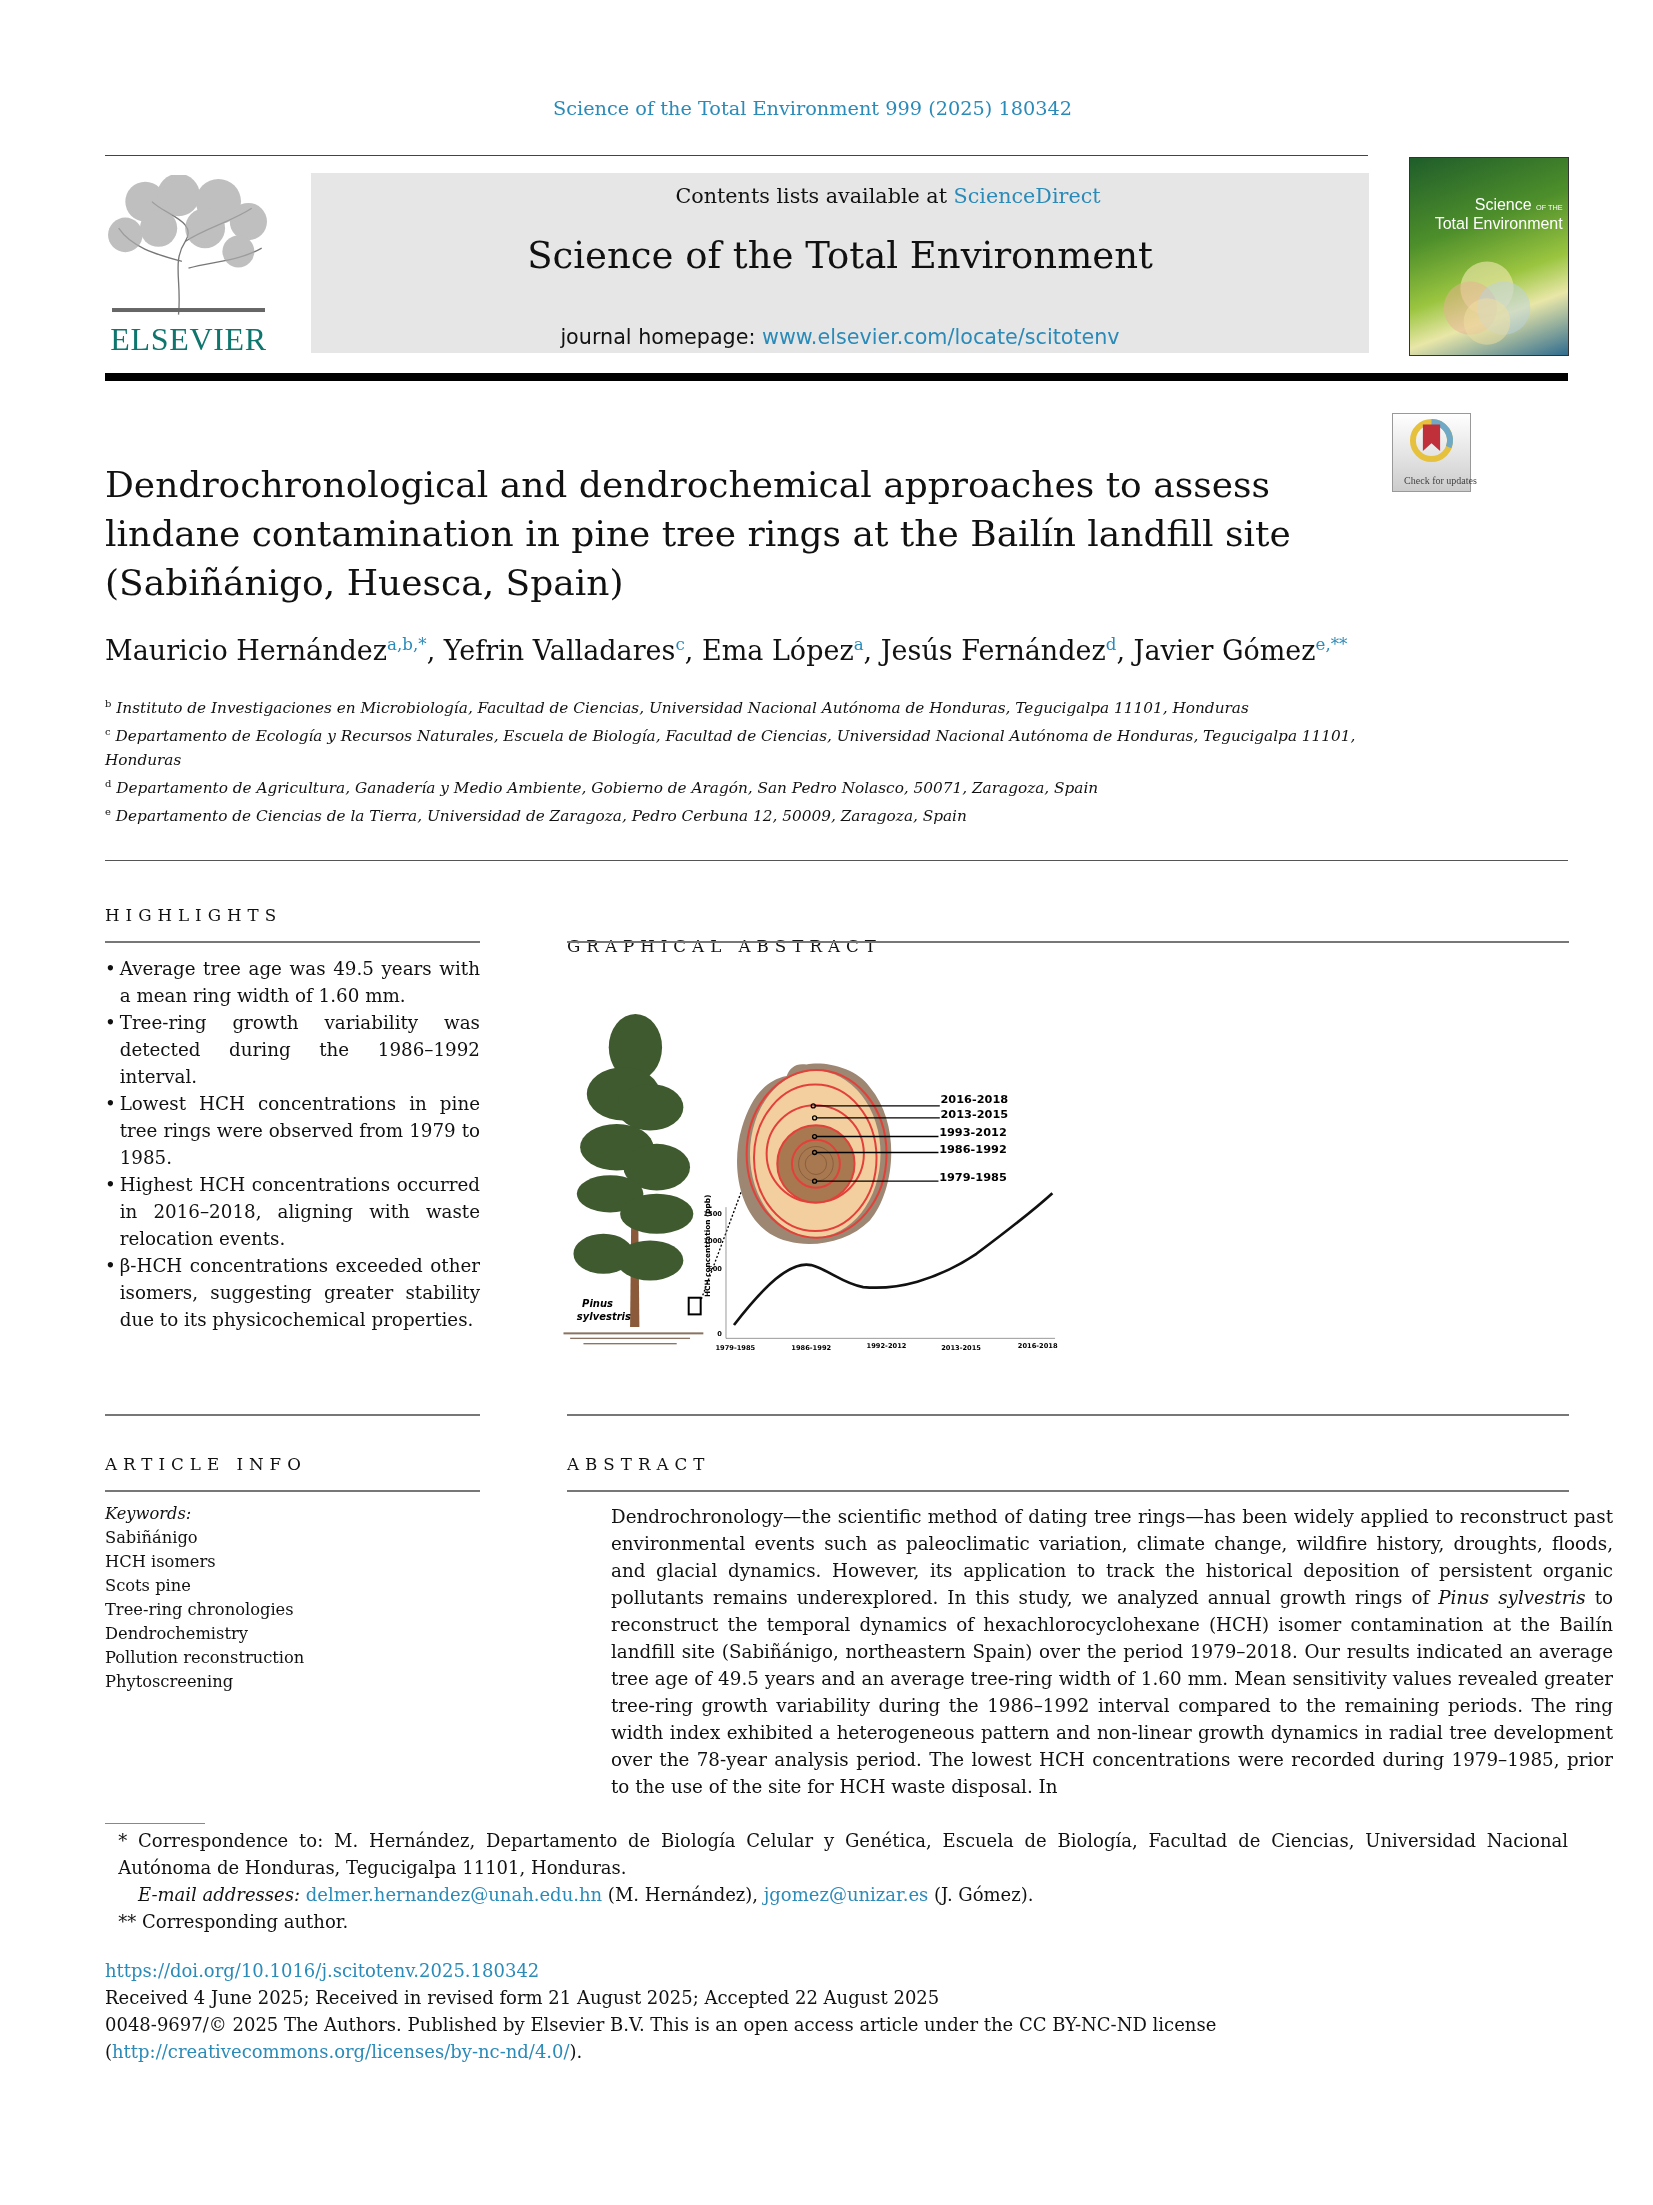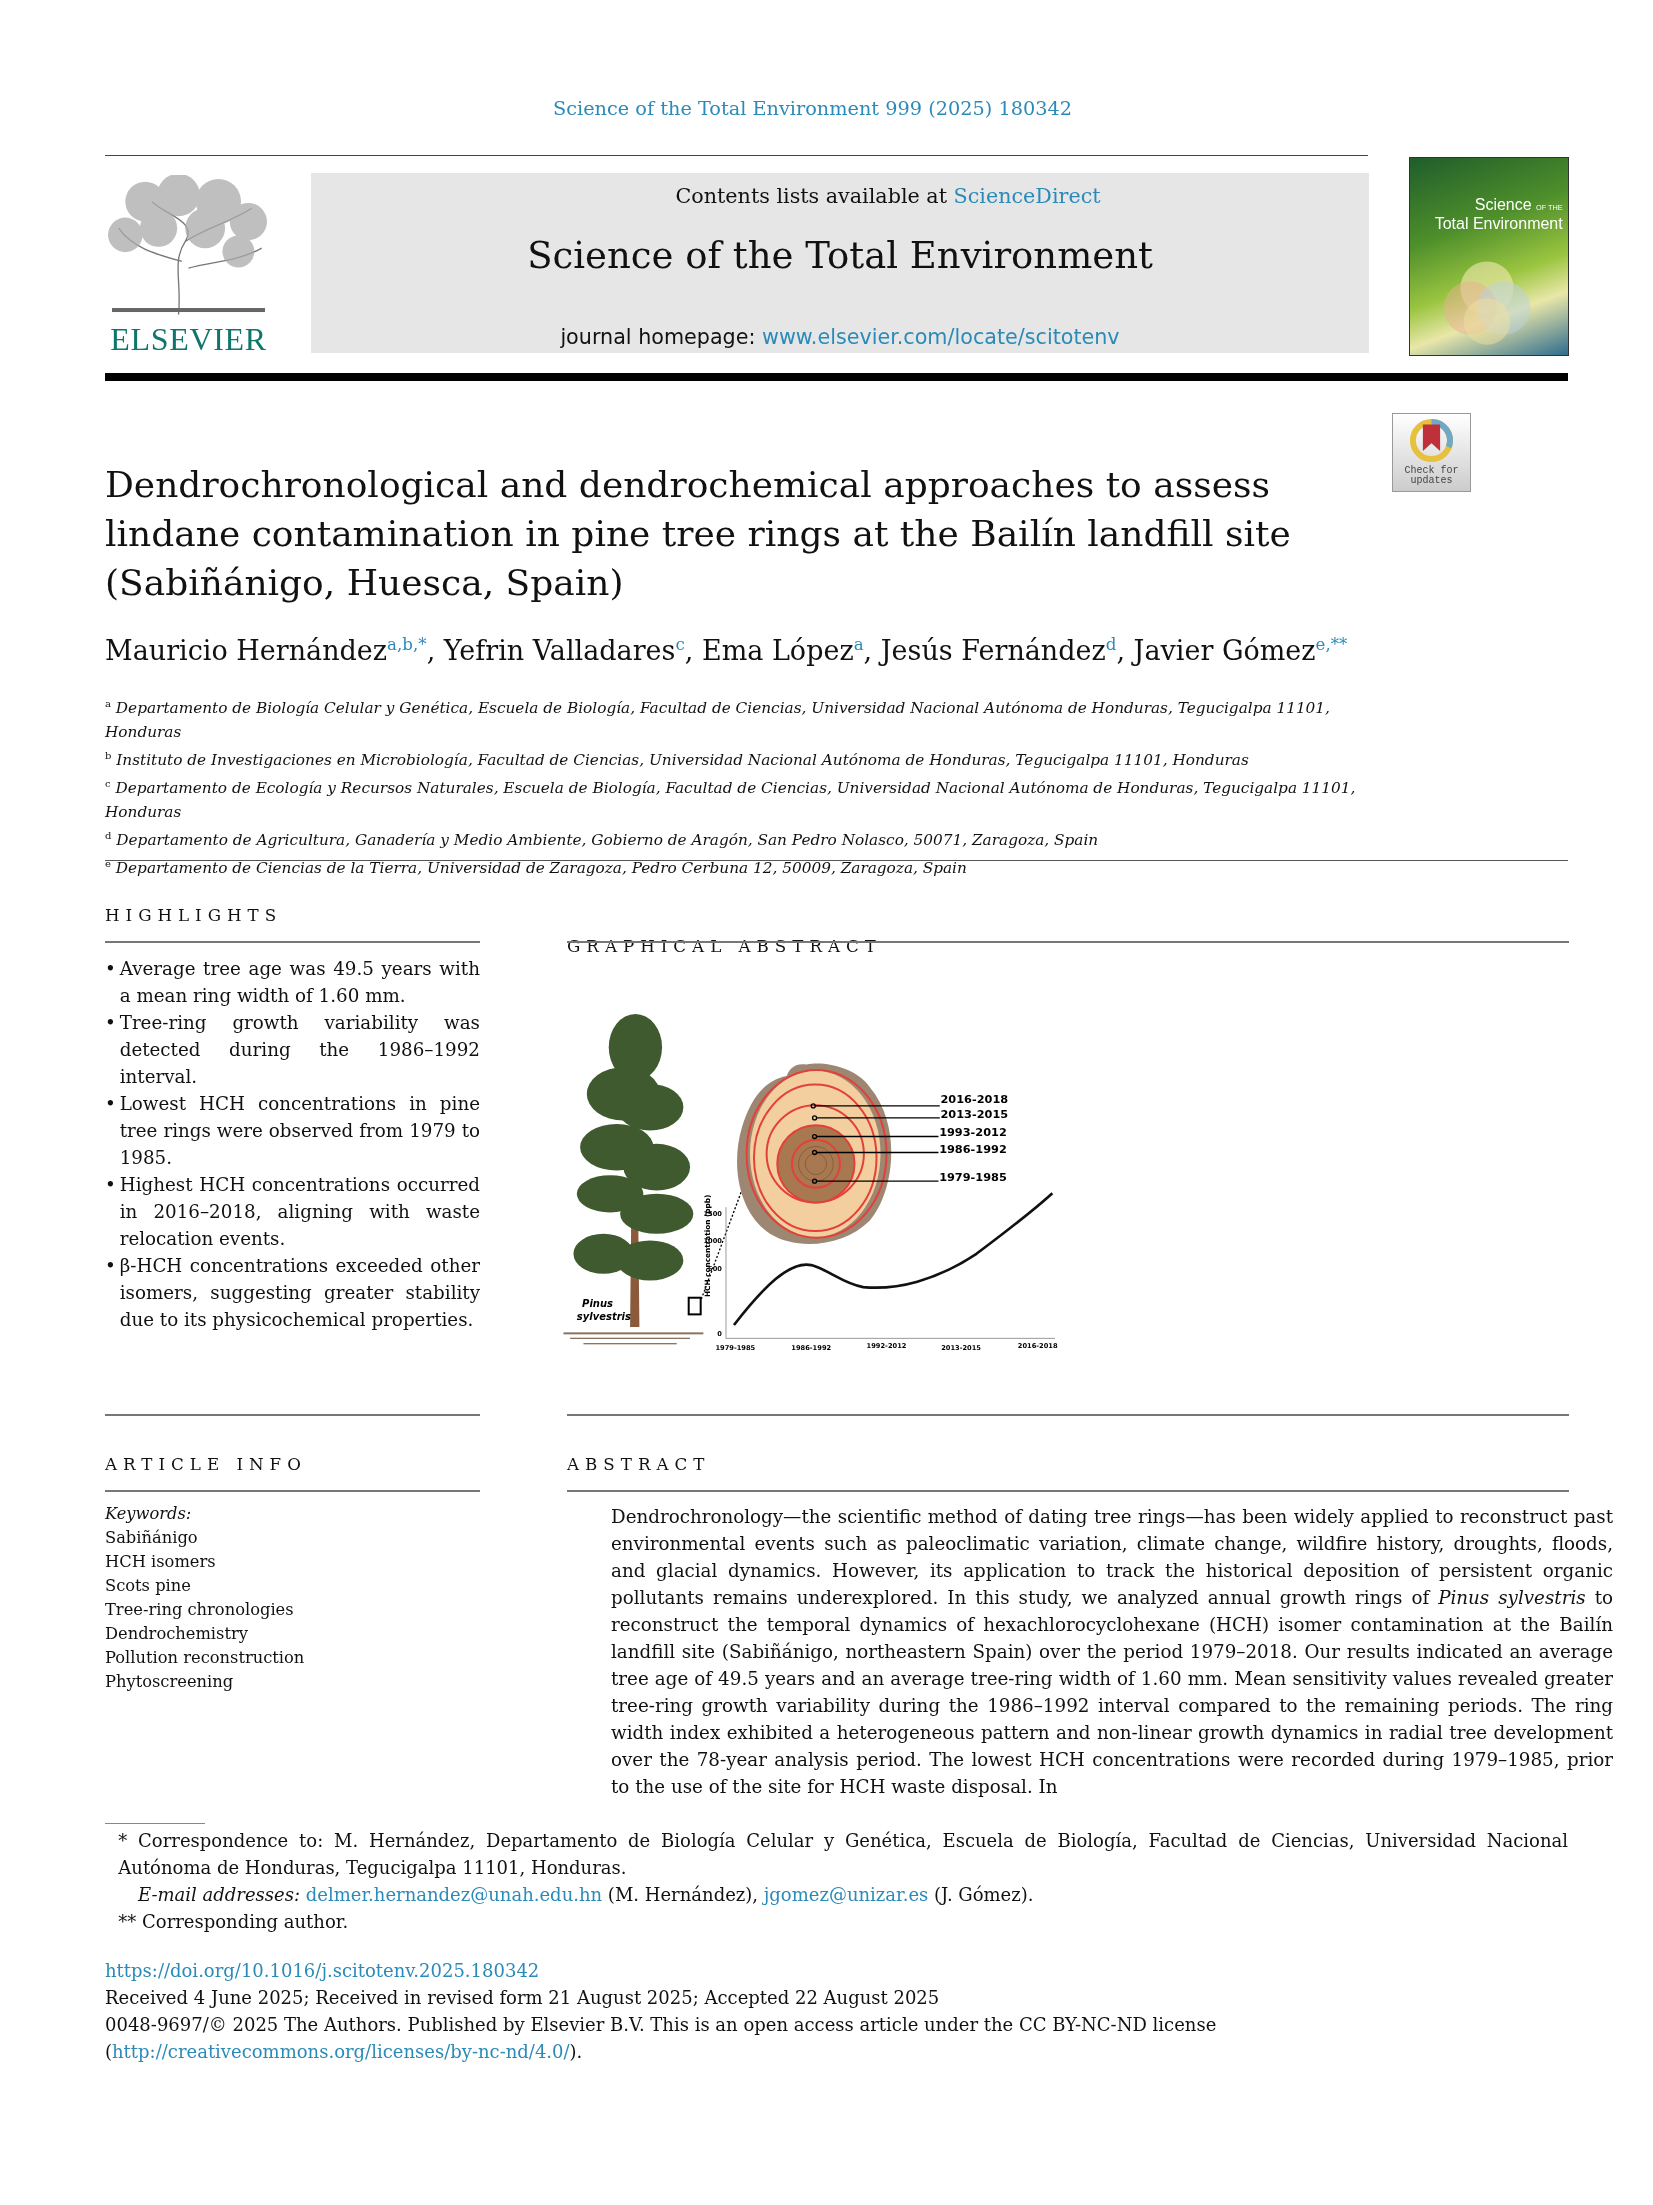--- a/index.html
+++ b/index.html
@@ -19,7 +19,7 @@
   .cover .venn{position:absolute;left:27px;top:100px;width:100px;height:87px;}
   .thick{top:373px;left:105px;width:1463px;height:8px;background:#000;}
   .badge{top:413px;left:1392px;width:77px;height:77px;border:0.7px solid #999;background:linear-gradient(#fff,#ccc);}
-  .badge .bt{position:absolute;bottom:4px;width:100%;text-align:center;font-family:Liberation Mono, monospace;font-size:10px;line-height:10.7px;color:#444;}
+  .badge .bt{position:absolute;bottom:4px;width:100%;text-align:center;font-family:Liberation Serif, serif;font-size:10px;line-height:10.7px;color:#444;padding-left:9px;}
   .title{top:460px;left:105px;width:1254px;font-size:36px;line-height:49px;}
   .authors{top:634px;left:105px;width:1334px;font-size:27px;}
   .authors sup{color:#2a8ab8;font-size:16.7px;}

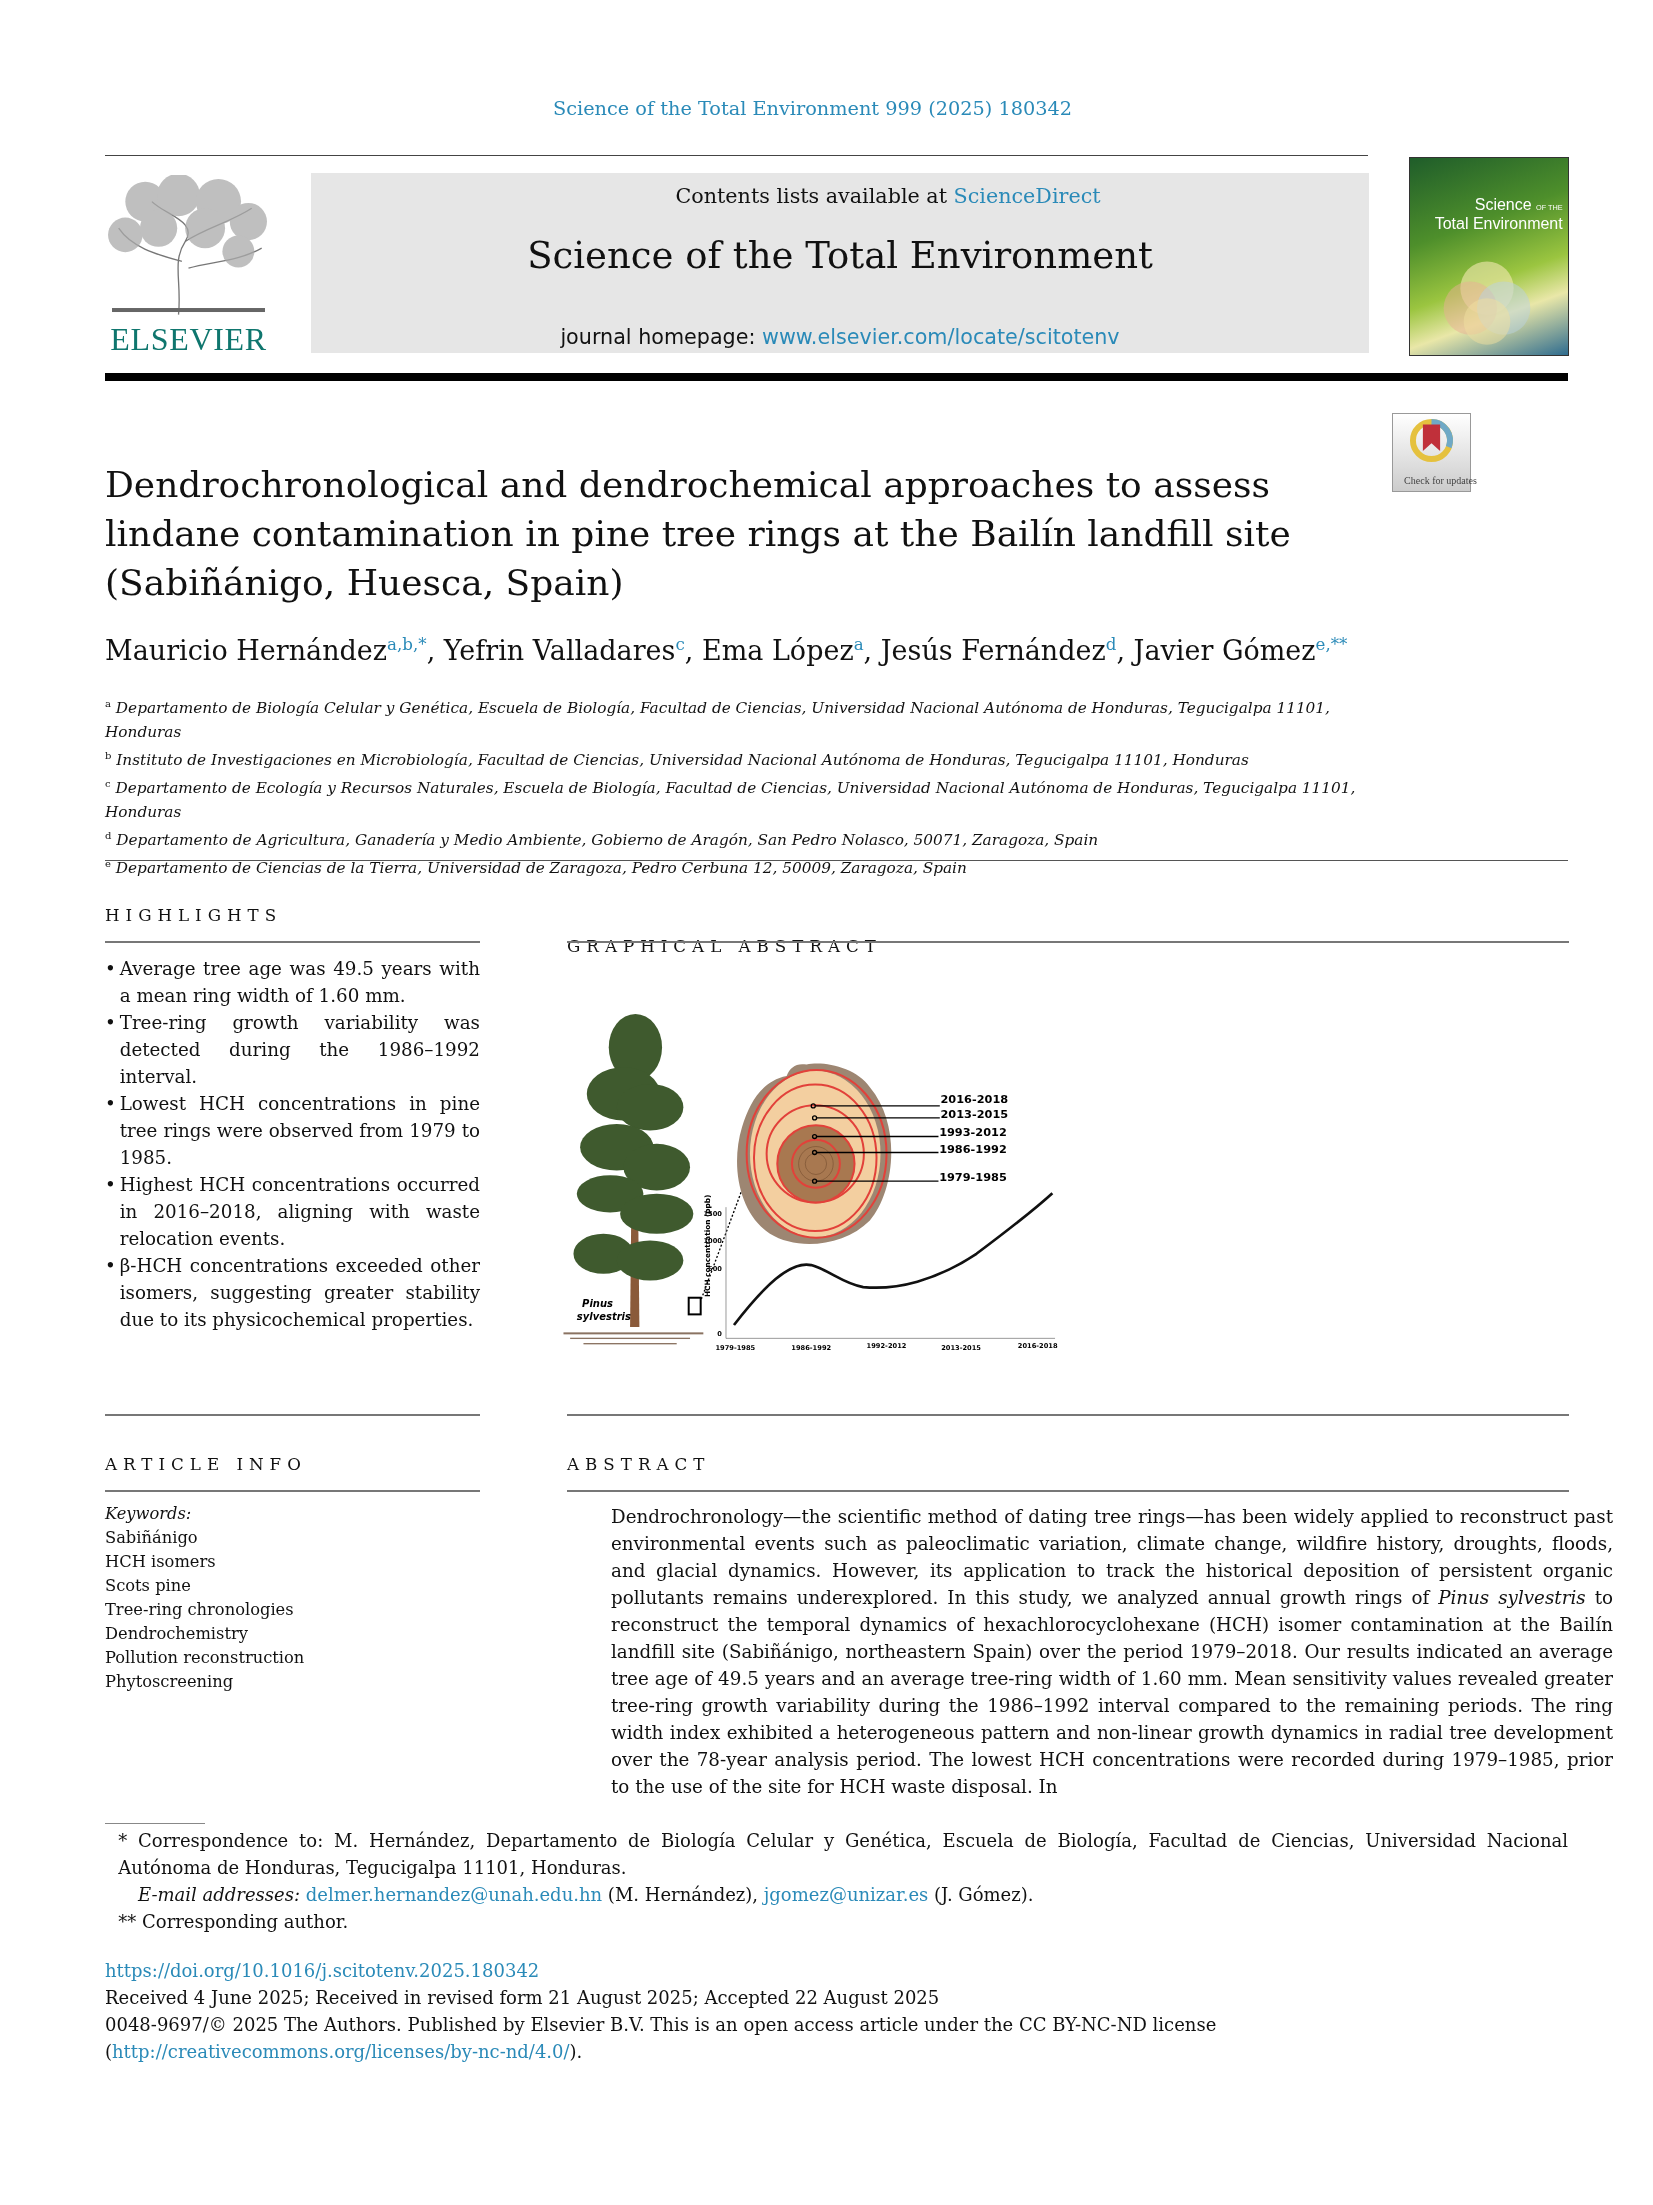--- a/index.html
+++ b/index.html
@@ -105,7 +105,6 @@
 </div>
 
 <div class="abs affils">
-  <div><sup>a</sup> <span>Departamento de Biología Celular y Genética, Escuela de Biología, Facultad de Ciencias, Universidad Nacional Autónoma de Honduras, Tegucigalpa 11101, Honduras</span></div>
   <div><sup>b</sup> <span>Instituto de Investigaciones en Microbiología, Facultad de Ciencias, Universidad Nacional Autónoma de Honduras, Tegucigalpa 11101, Honduras</span></div>
   <div><sup>c</sup> <span>Departamento de Ecología y Recursos Naturales, Escuela de Biología, Facultad de Ciencias, Universidad Nacional Autónoma de Honduras, Tegucigalpa 11101, Honduras</span></div>
   <div><sup>d</sup> <span>Departamento de Agricultura, Ganadería y Medio Ambiente, Gobierno de Aragón, San Pedro Nolasco, 50071, Zaragoza, Spain</span></div>

